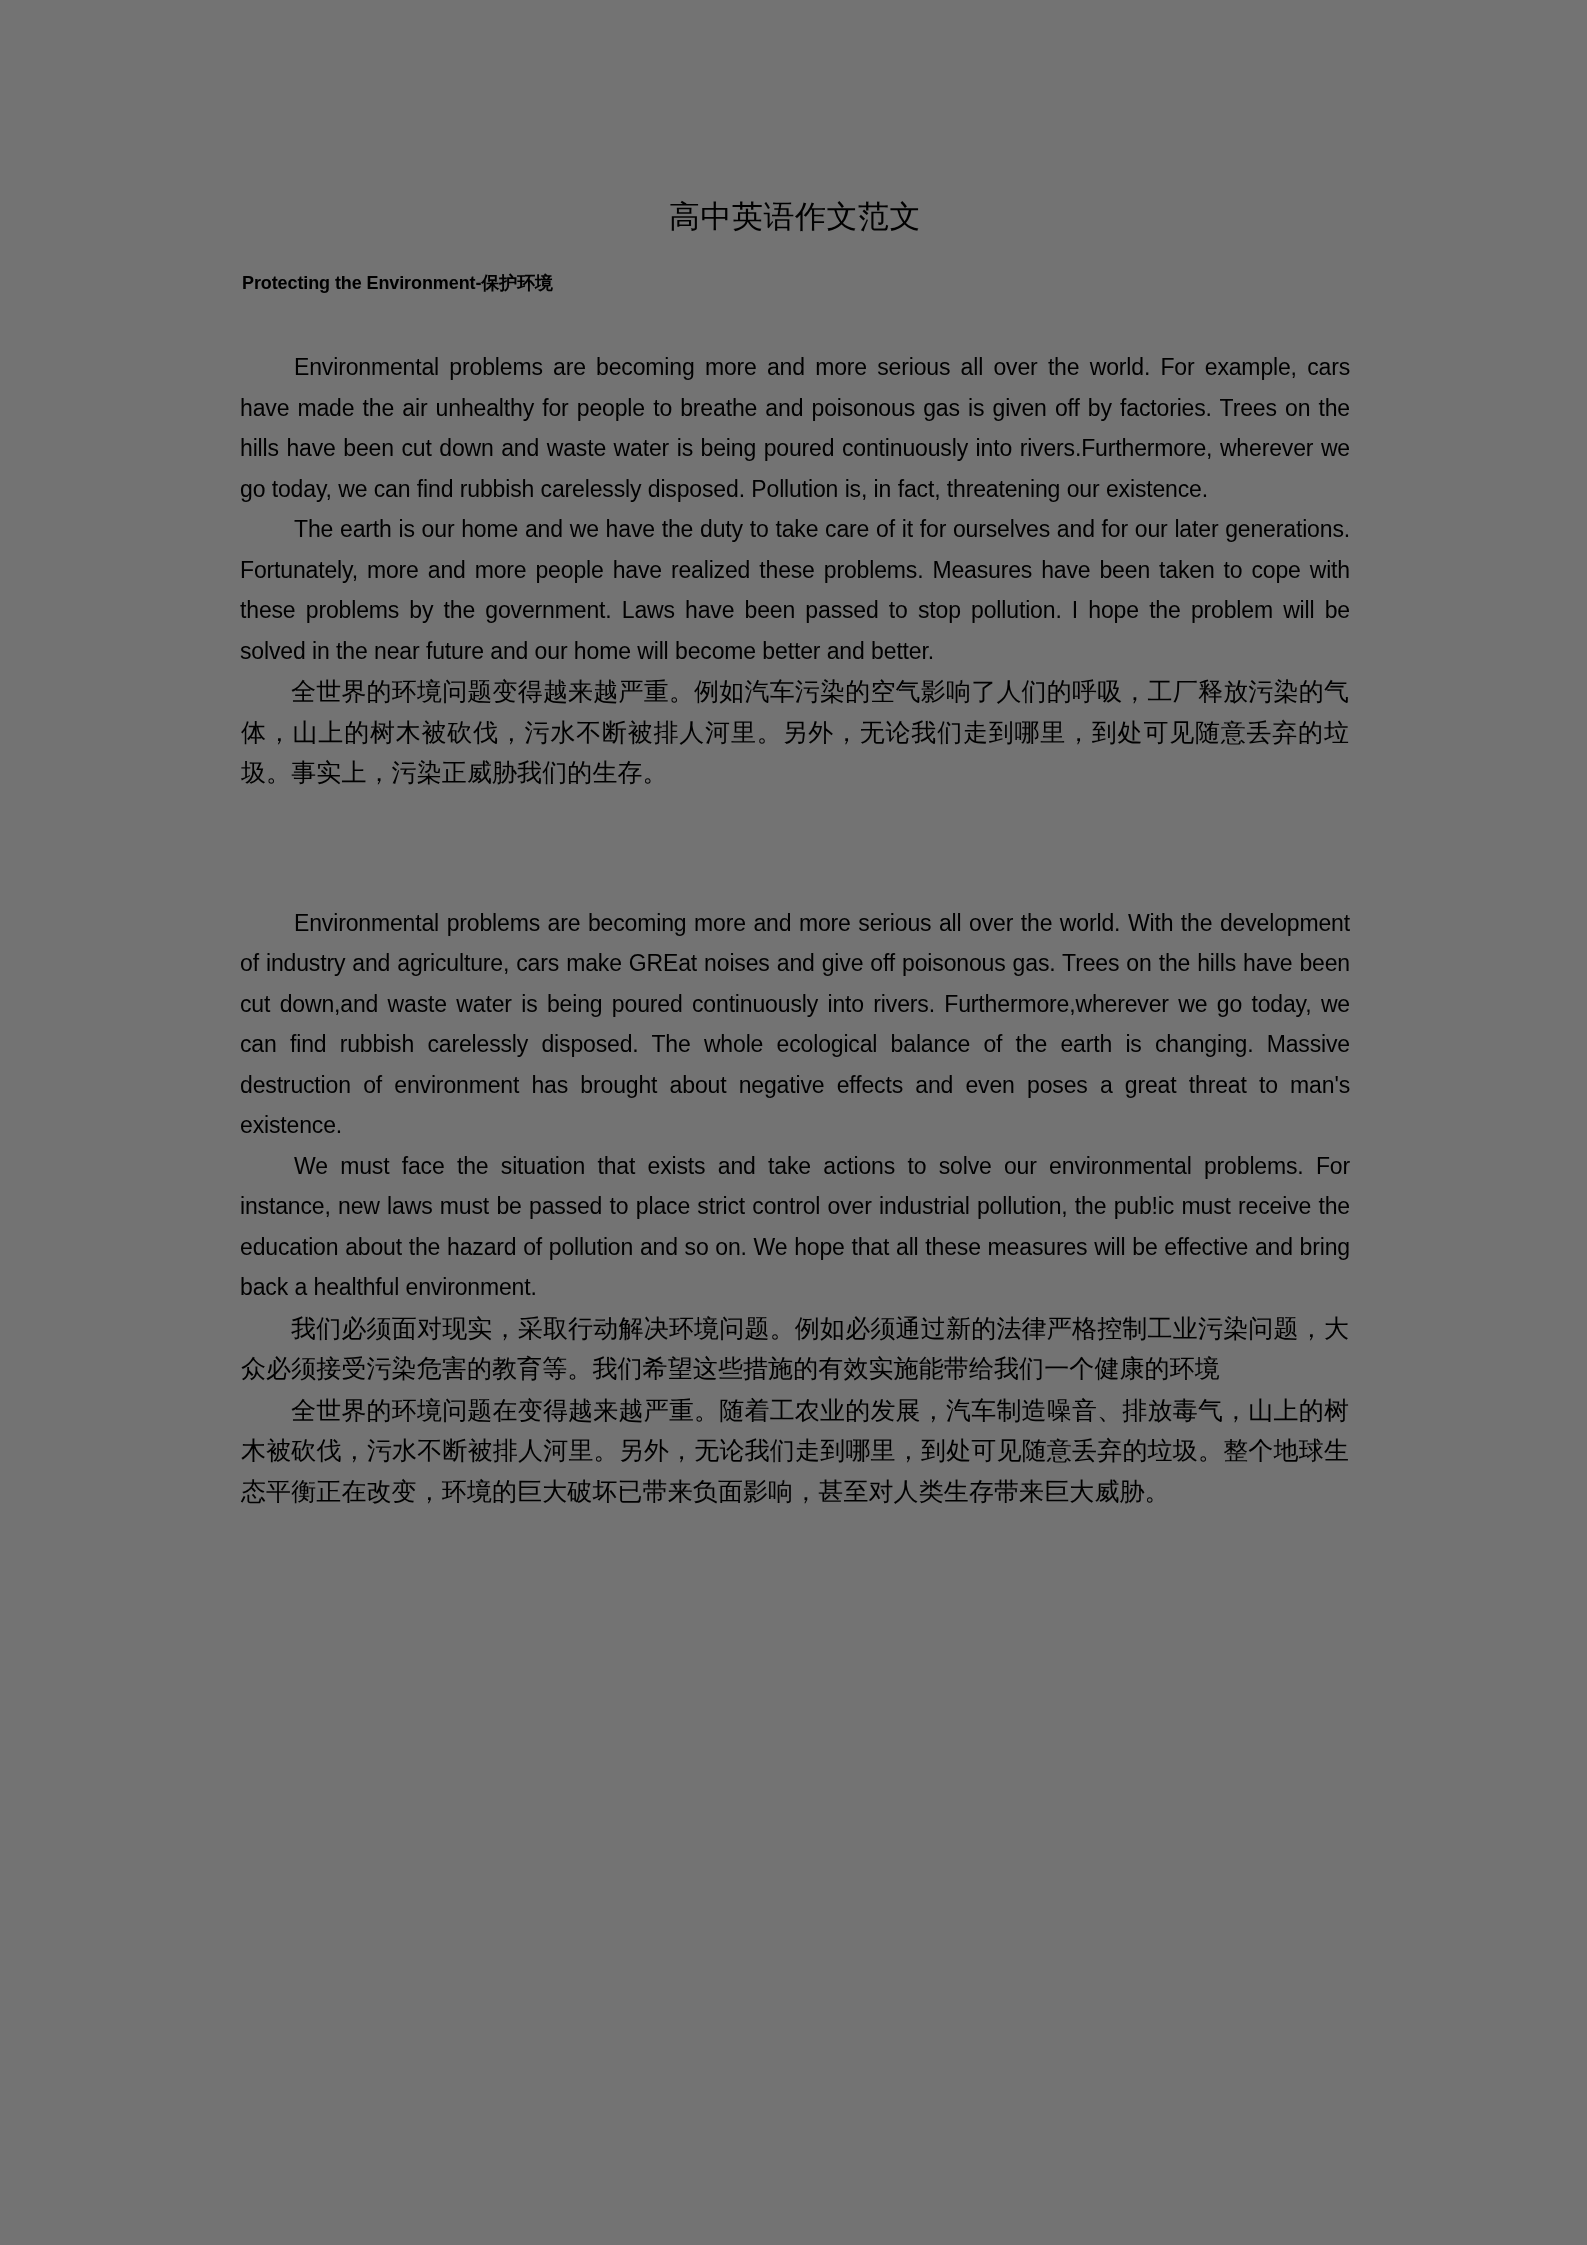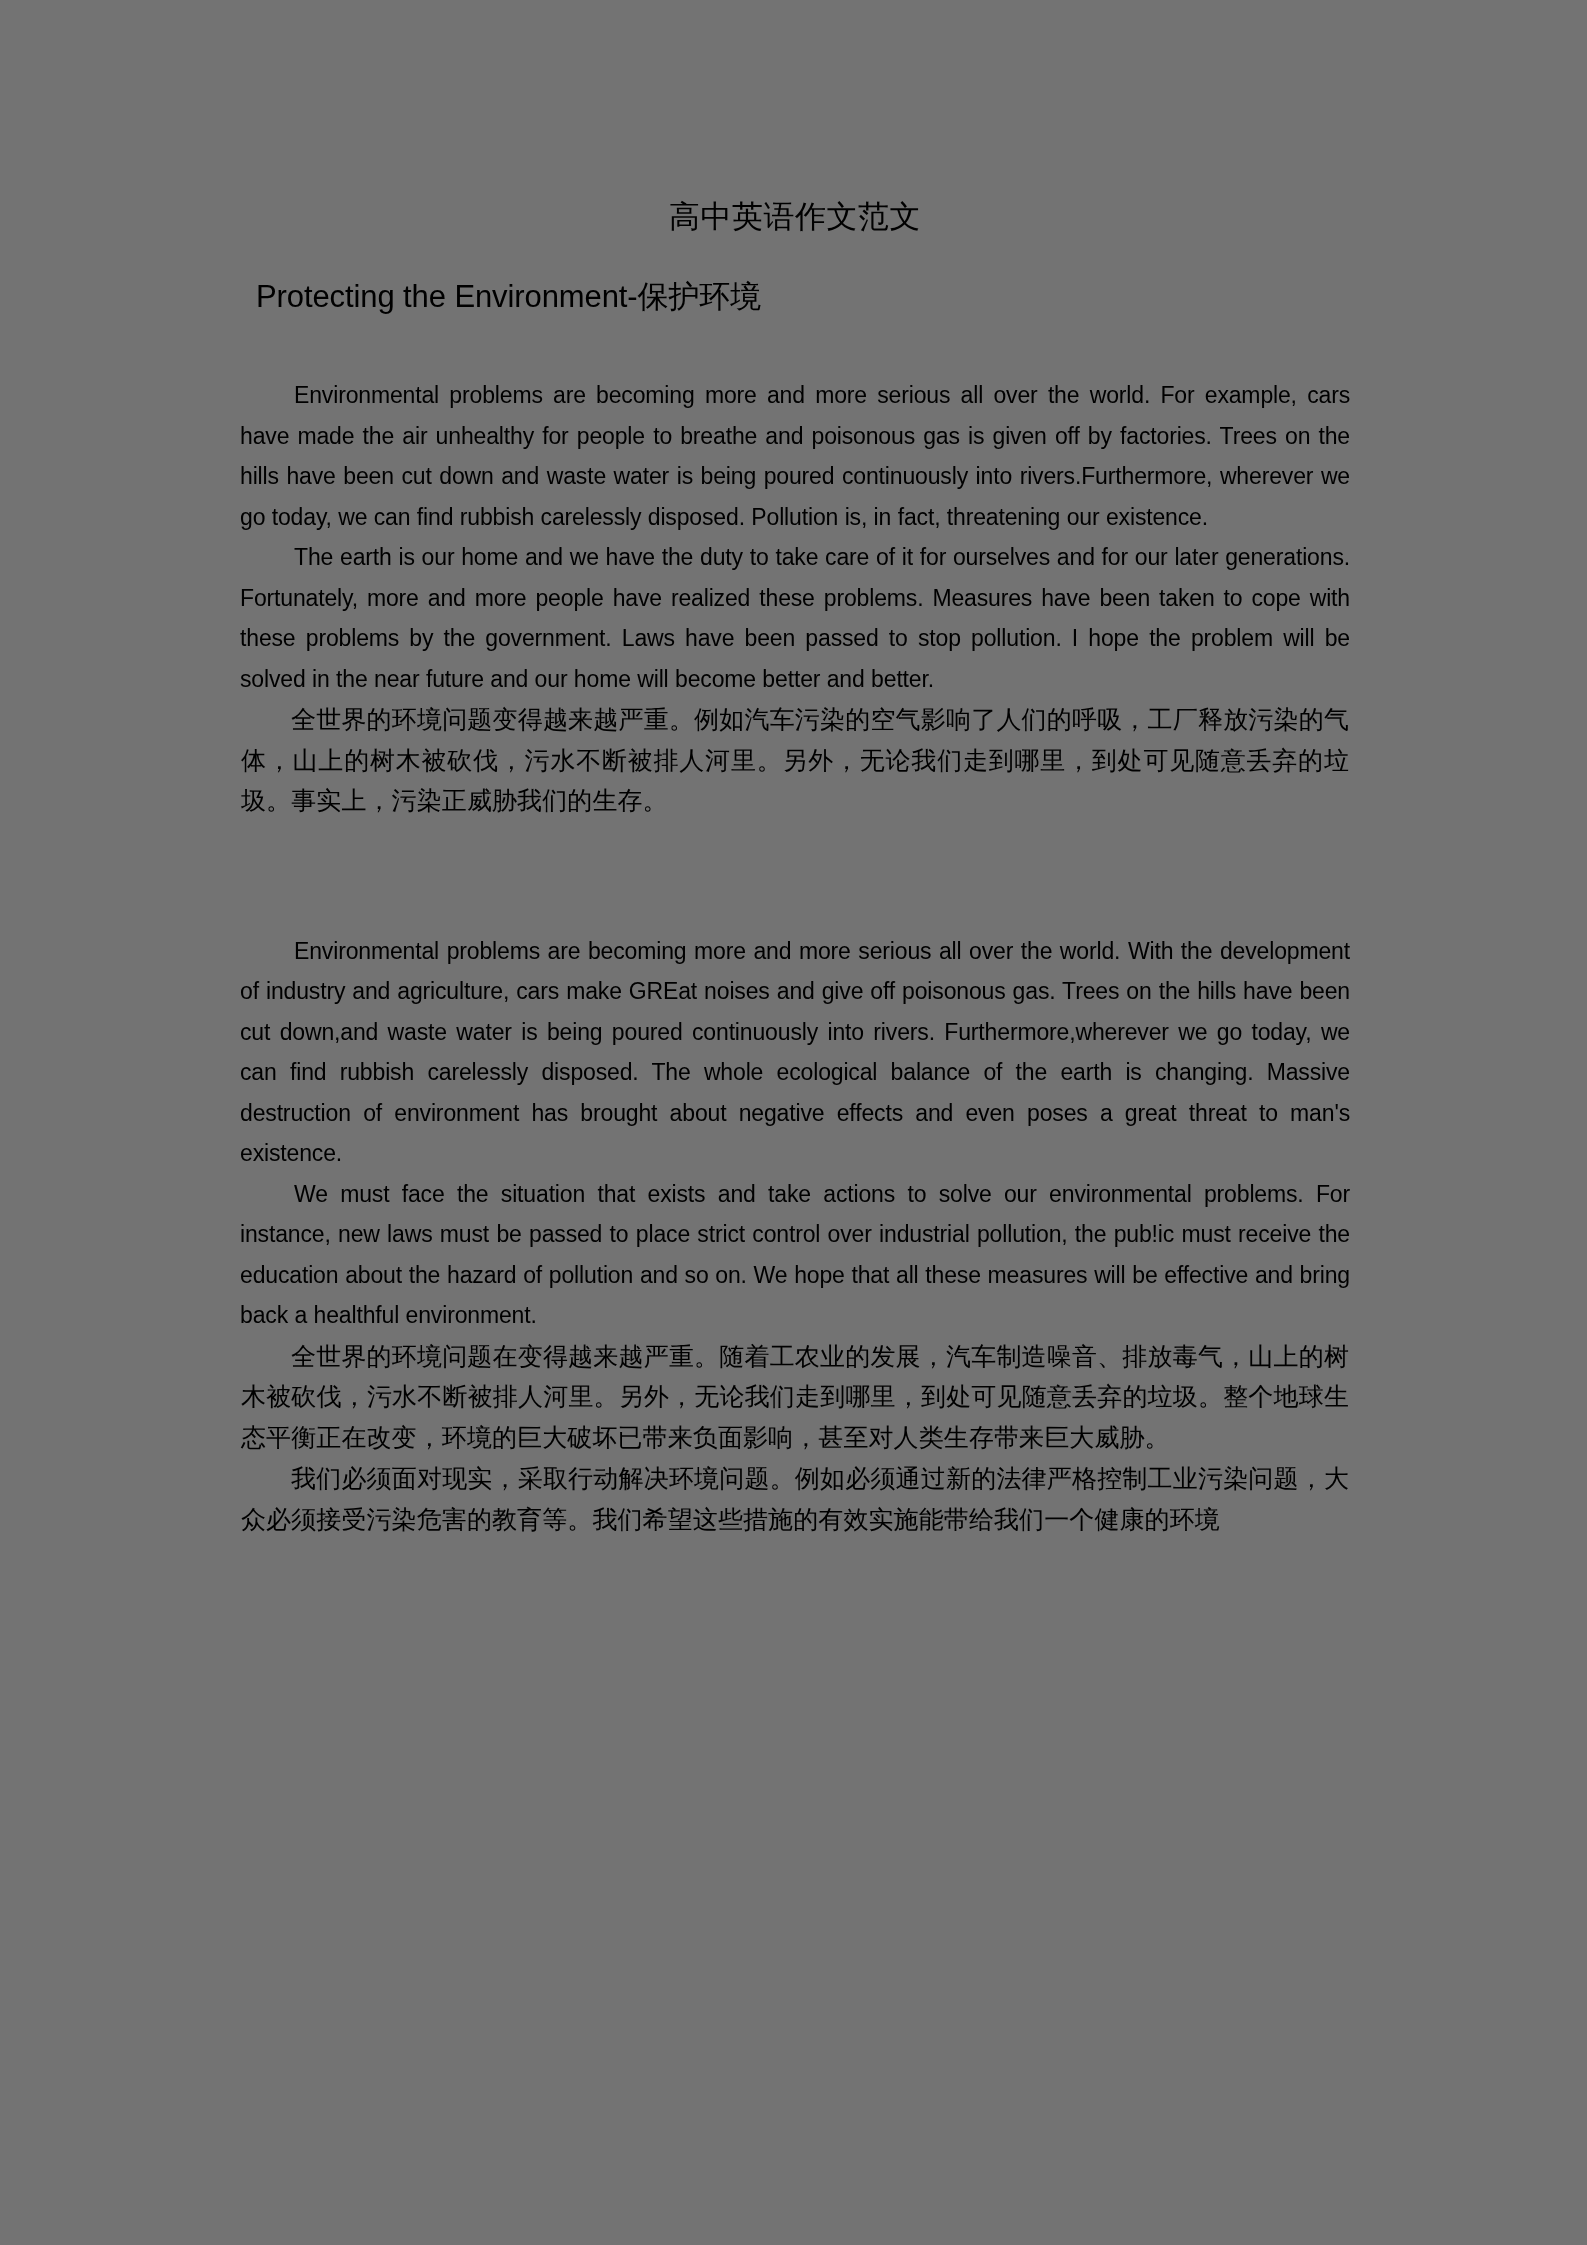--- a/index.html
+++ b/index.html
@@ -49,12 +49,12 @@
   
   .doc-subtitle {
     font-family: "Liberation Sans", sans-serif;
-    font-size: 31px;
+    font-size: 18px;
     line-height: 40px;
     text-align: left;
-    margin: 16px;
+    margin: 2px;
     padding-top: 22px;
-    font-weight: 400;
+    font-weight: 700;
     color: #000000;
     letter-spacing: -0.1px;
   }

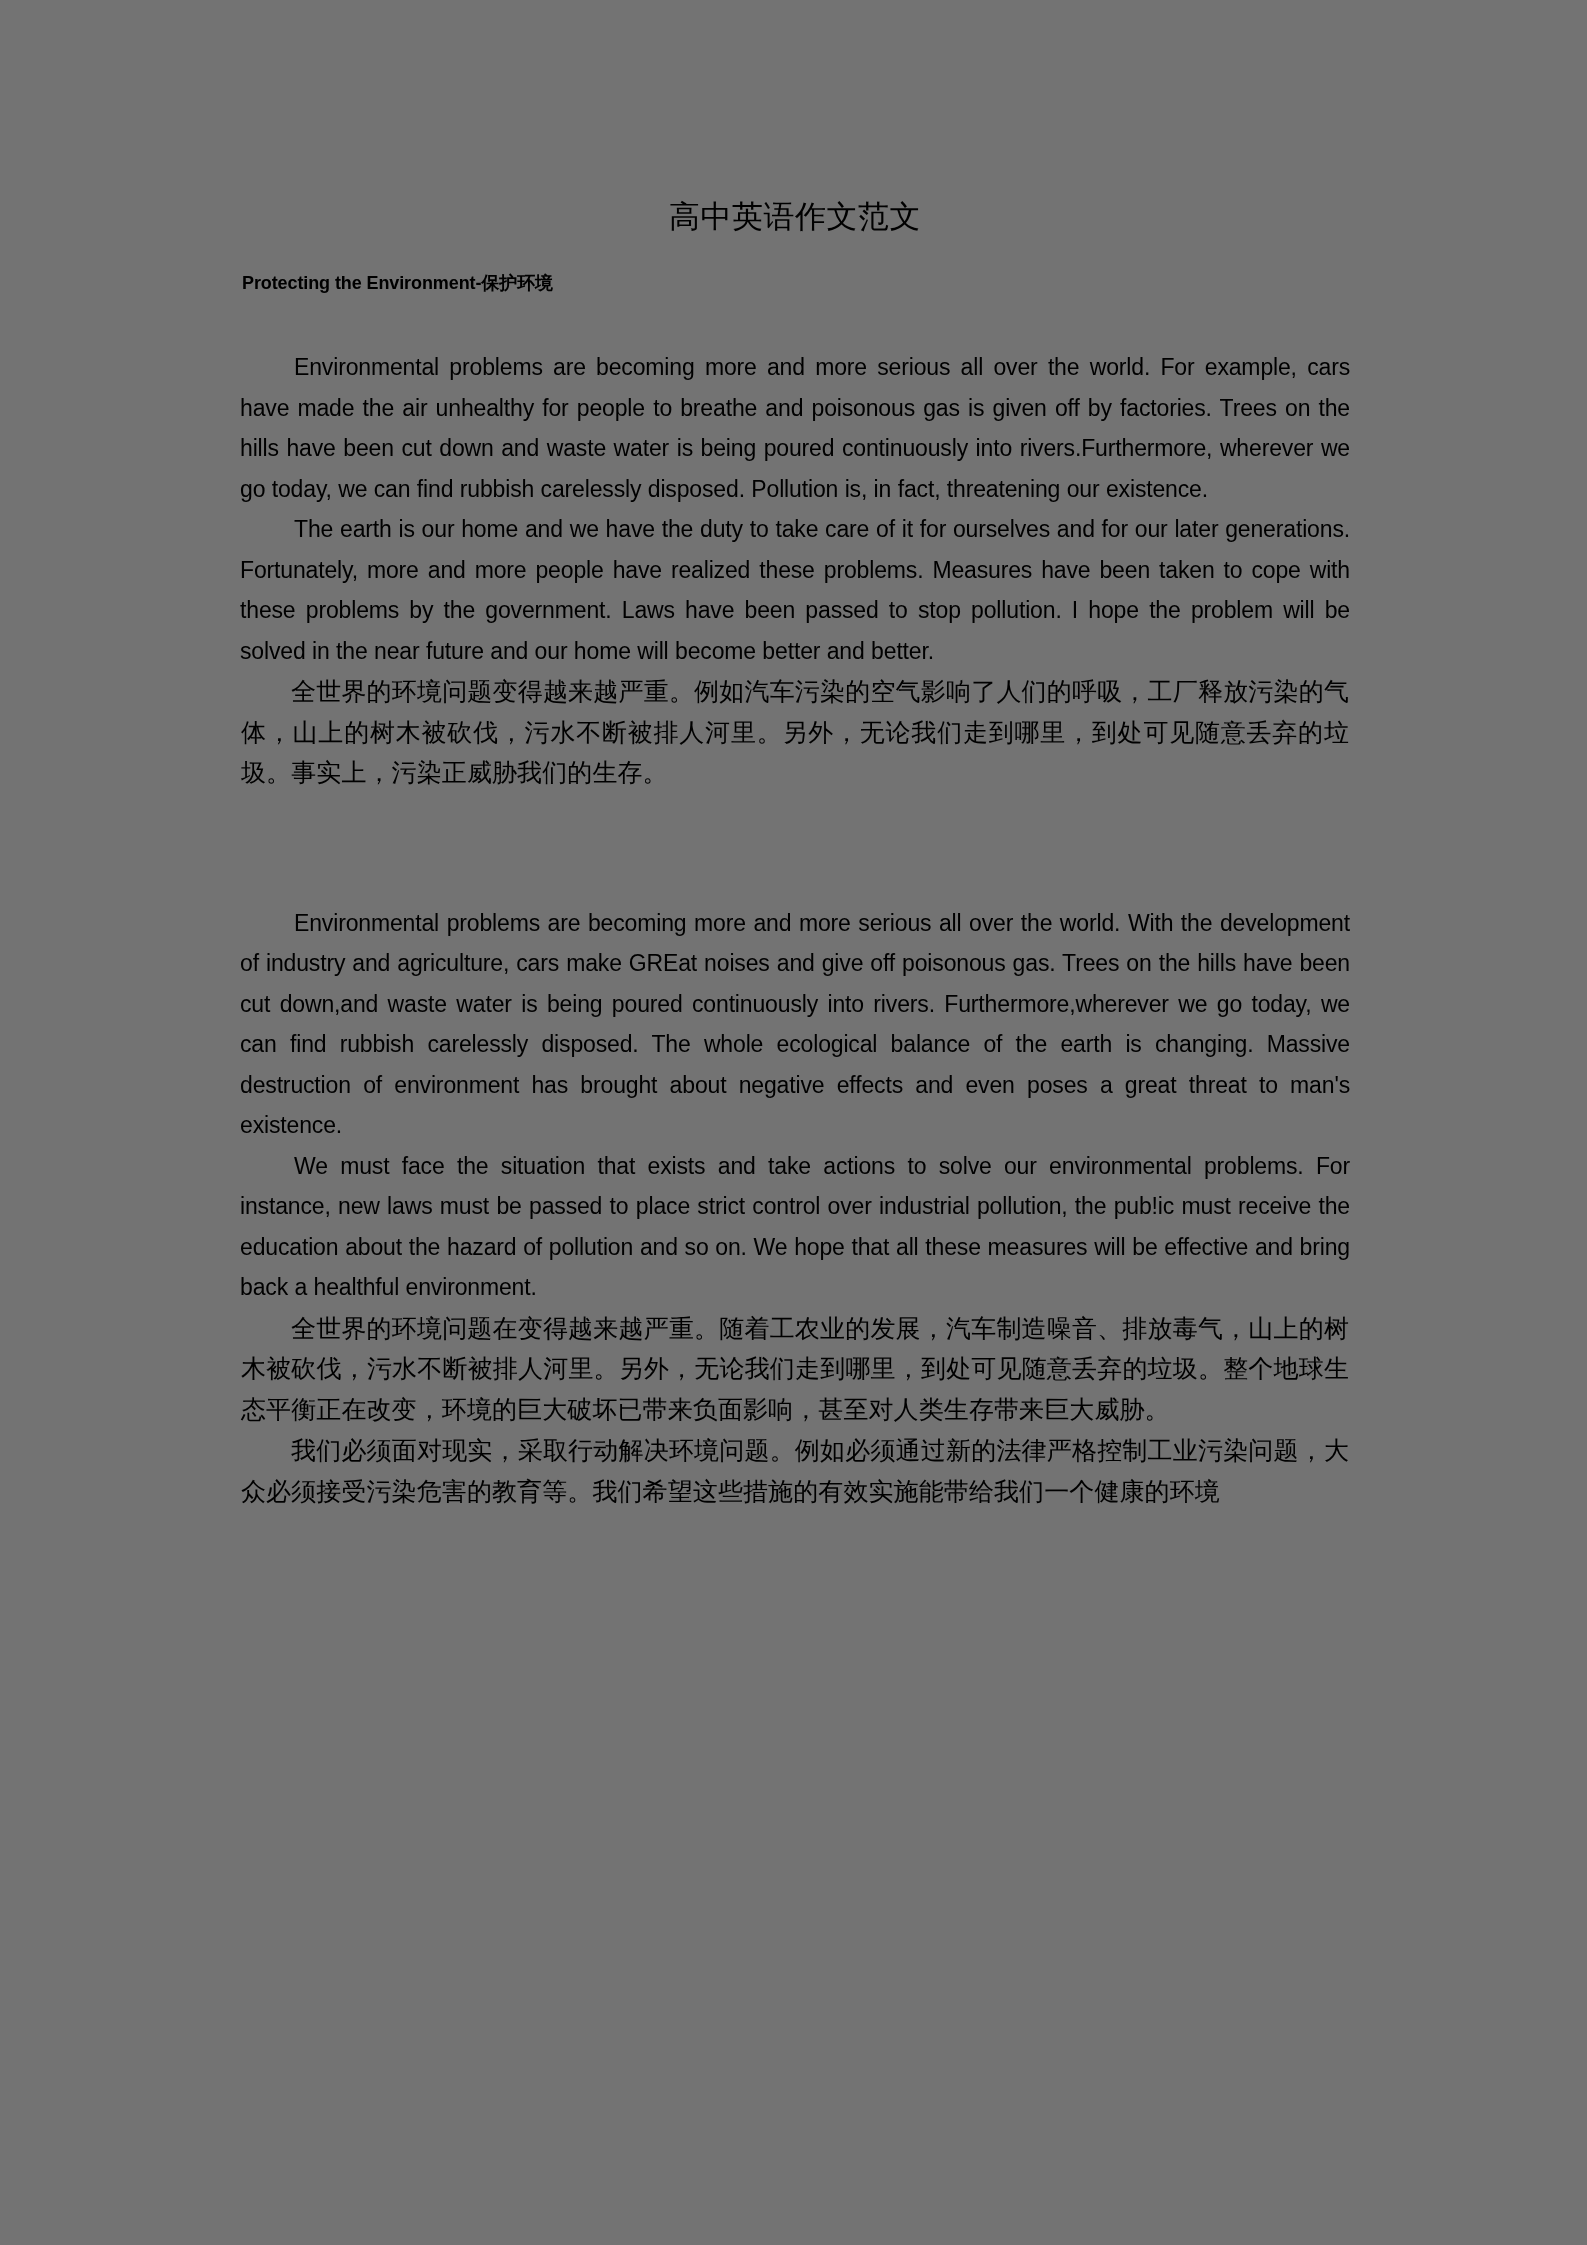--- a/index.html
+++ b/index.html
@@ -120,8 +120,8 @@
     <div>
       <p class="para-en indent">Environmental problems are becoming more and more serious all over the world. With the development of industry and agriculture, cars make GREat noises and give off poisonous gas. Trees on the hills have been cut down,and waste water is being poured continuously into rivers. Furthermore,wherever we go today, we can find rubbish carelessly disposed. The whole ecological balance of the earth is changing. Massive destruction of environment has brought about negative effects and even poses a great threat to man's existence.</p>
       <p class="para-en indent">We must face the situation that exists and take actions to solve our environmental problems. For instance, new laws must be passed to place strict control over industrial pollution, the pub!ic must receive the education about the hazard of pollution and so on. We hope that all these measures will be effective and bring back a healthful environment.</p>
+      <p class="para-cn">我们必须面对现实，采取行动解决环境问题。例如必须通过新的法律严格控制工业污染问题，大众必须接受污染危害的教育等。我们希望这些措施的有效实施能带给我们一个健康的环境</p>
       <p class="para-cn">全世界的环境问题在变得越来越严重。随着工农业的发展，汽车制造噪音、排放毒气，山上的树木被砍伐，污水不断被排人河里。另外，无论我们走到哪里，到处可见随意丢弃的垃圾。整个地球生态平衡正在改变，环境的巨大破坏已带来负面影响，甚至对人类生存带来巨大威胁。</p>
-      <p class="para-cn">我们必须面对现实，采取行动解决环境问题。例如必须通过新的法律严格控制工业污染问题，大众必须接受污染危害的教育等。我们希望这些措施的有效实施能带给我们一个健康的环境</p>
     </div>
 
     <div class="spacer-tail"></div>

